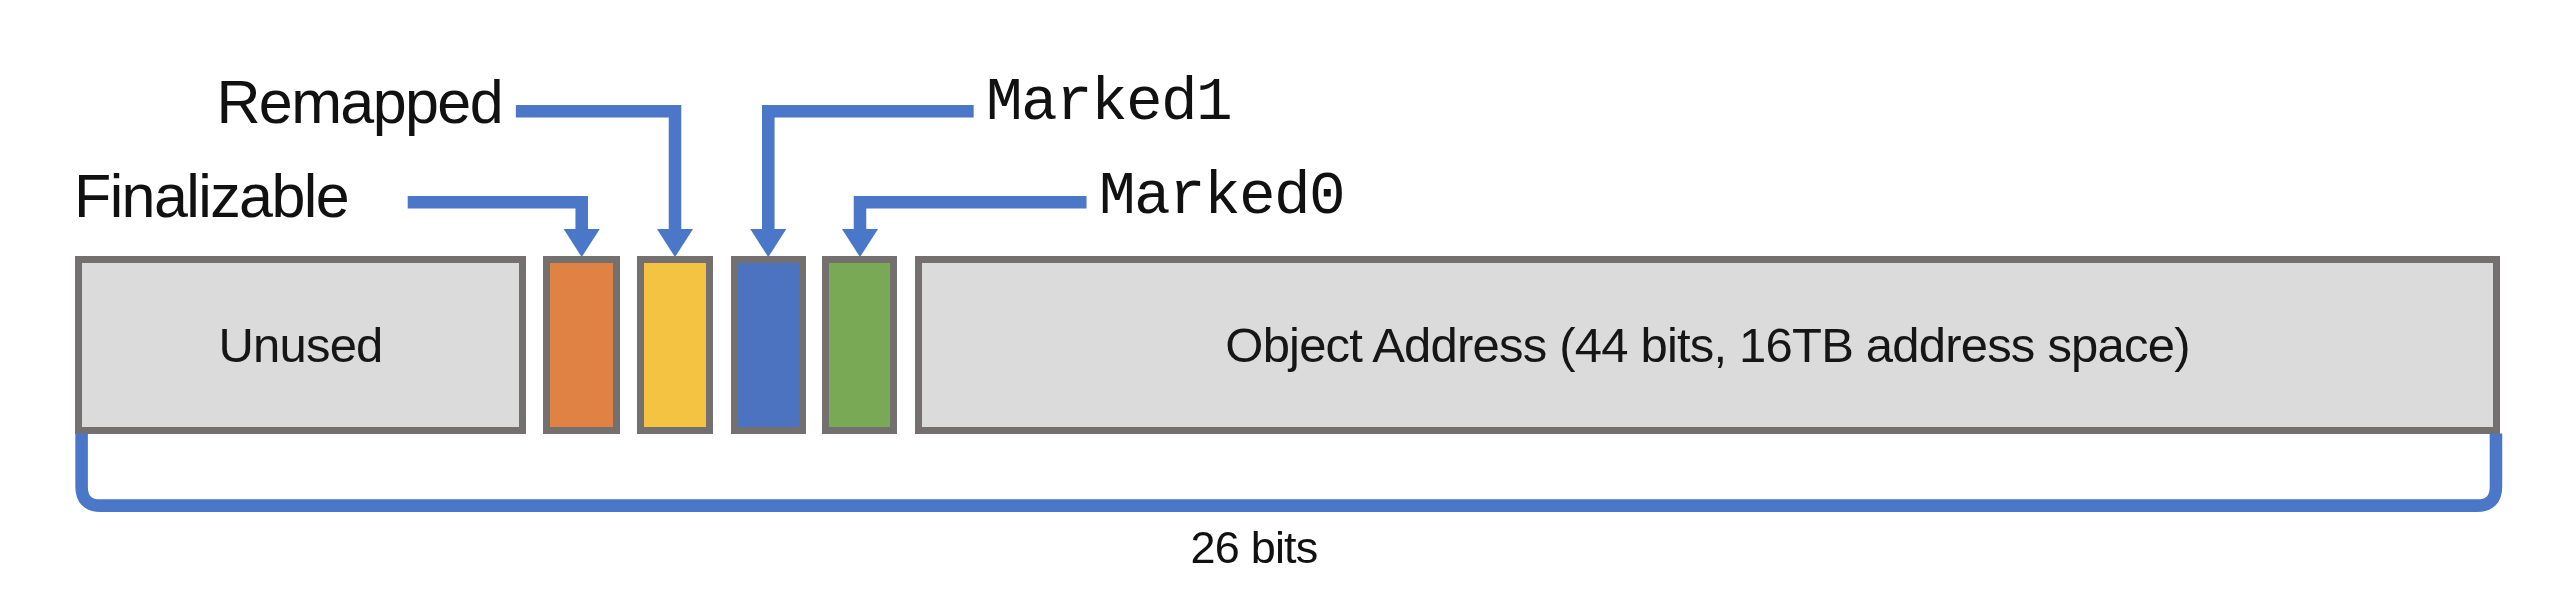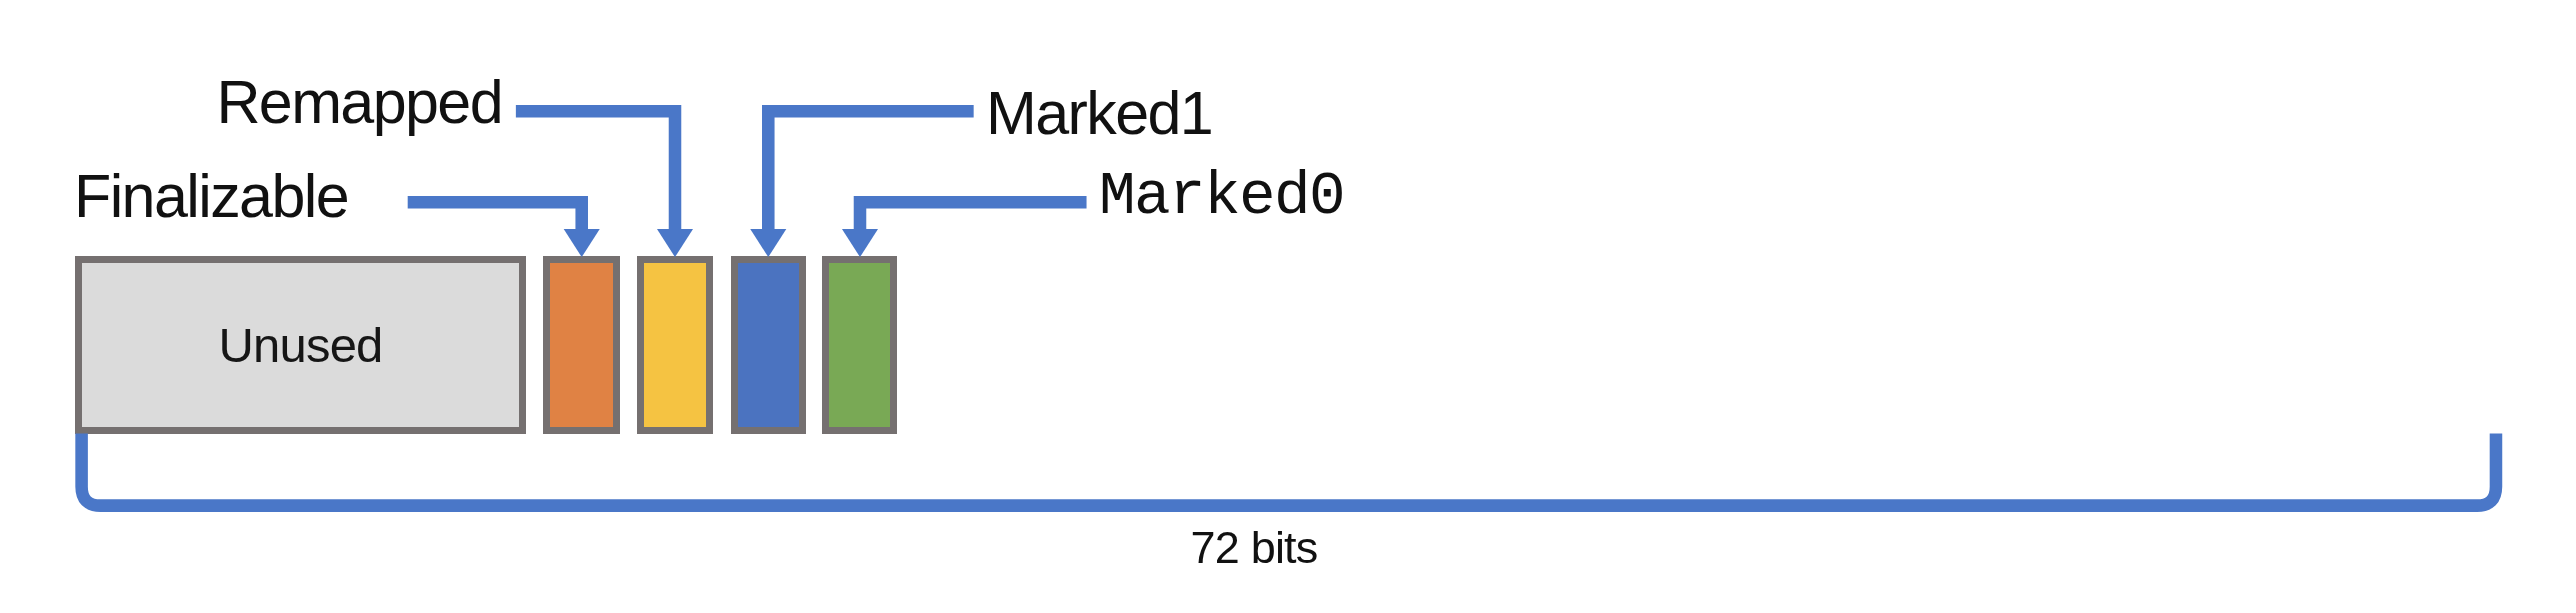--- a/index.html
+++ b/index.html
@@ -37,7 +37,7 @@
 
   <div class="callout-label" style="left:196px;top:72px;width:306px;text-align:right;">Remapped</div>
   <div class="callout-label" style="left:74px;top:166px;">Finalizable</div>
-  <div class="callout-label" style="left:986px;top:83px;">Marked1</div>
+  <div class="callout-label" style="left:986px;top:72px;font-family:Liberation Mono, monospace;">Marked1</div>
   <div class="callout-label" style="left:1099px;top:166px;font-family:Liberation Mono, monospace;">Marked0</div>
 
   <div class="field-box" style="left: 75px; width: 451px; background: rgb(219, 219, 219);">

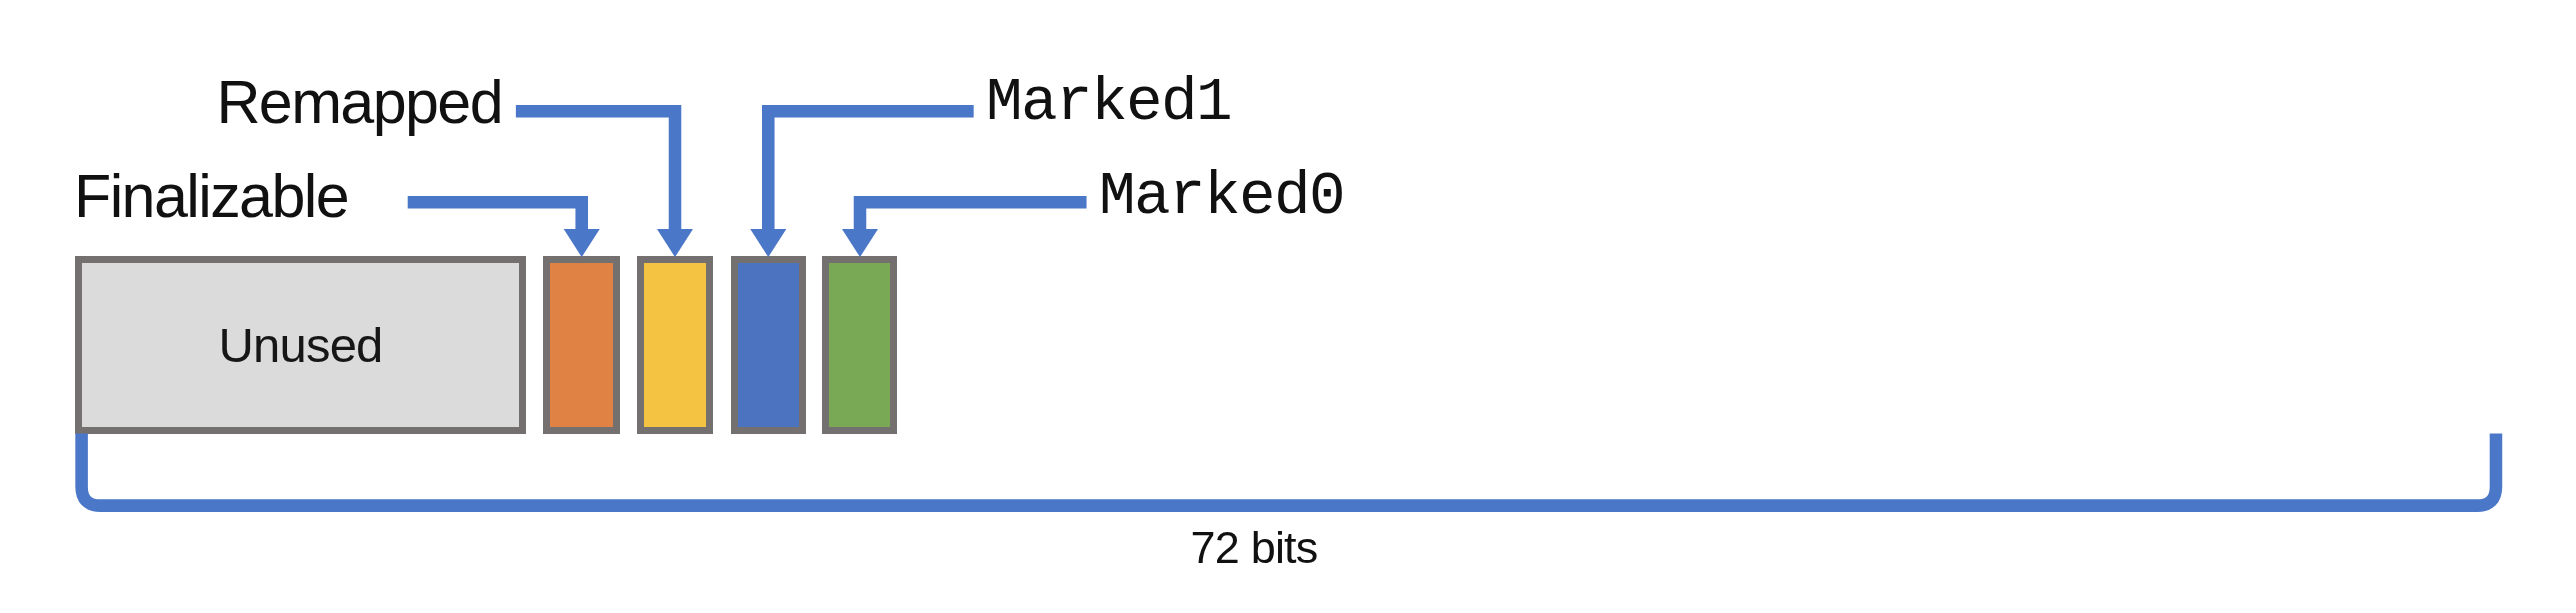--- a/index.html
+++ b/index.html
@@ -49,6 +49,9 @@
   <div class="field-box" style="left: 731px; width: 75px; background: rgb(75, 115, 192);"></div>
   <div class="field-box" style="left: 822px; width: 75px; background: rgb(121, 169, 85);"></div>
 
+  <div class="field-box" style="left: 915px; width: 1585px; background: rgb(219, 219, 219);">
+    <div class="field-text">Object Address (44 bits, 16TB address space)</div>
+  </div>
 
   <svg class="overlay" viewBox="0 0 3286 782">
     <g>

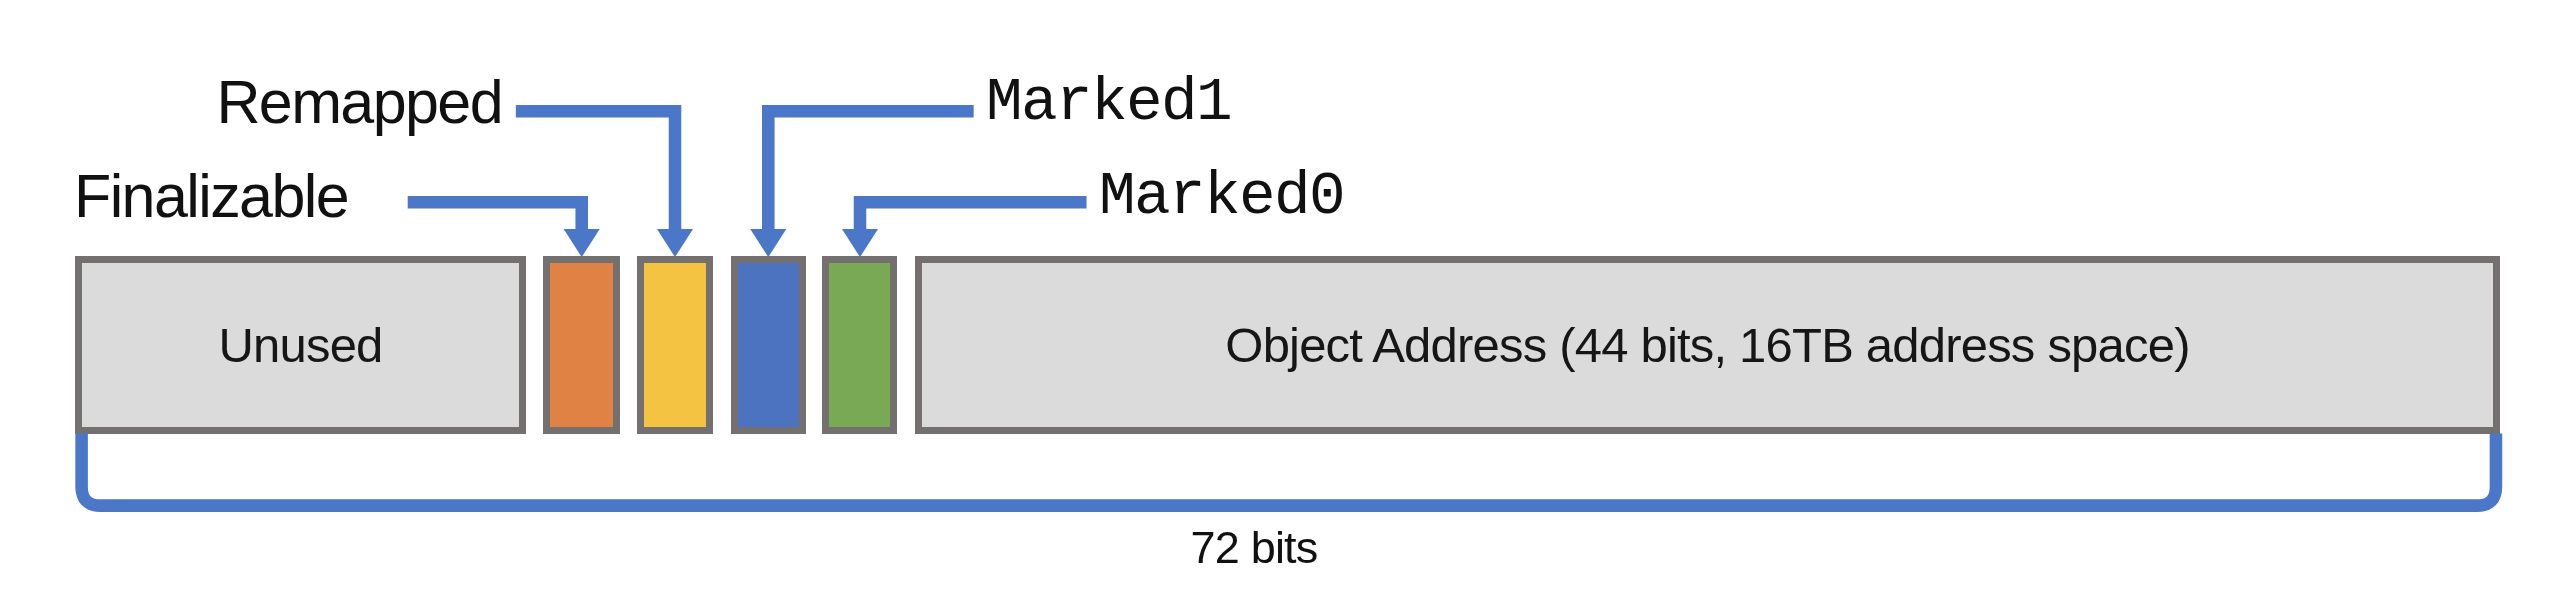--- a/index.html
+++ b/index.html
@@ -73,7 +73,7 @@
     <path d="M 104 553 V 621 Q 104 645 128 645 H 3160 Q 3184 645 3184 621 V 553" fill="none" stroke-width="16" stroke="#4a77c8"></path>
   </svg>
 
-  <div class="total-label">72 bits</div>
+  <div class="total-label">26 bits</div>
 
 
 </div>

